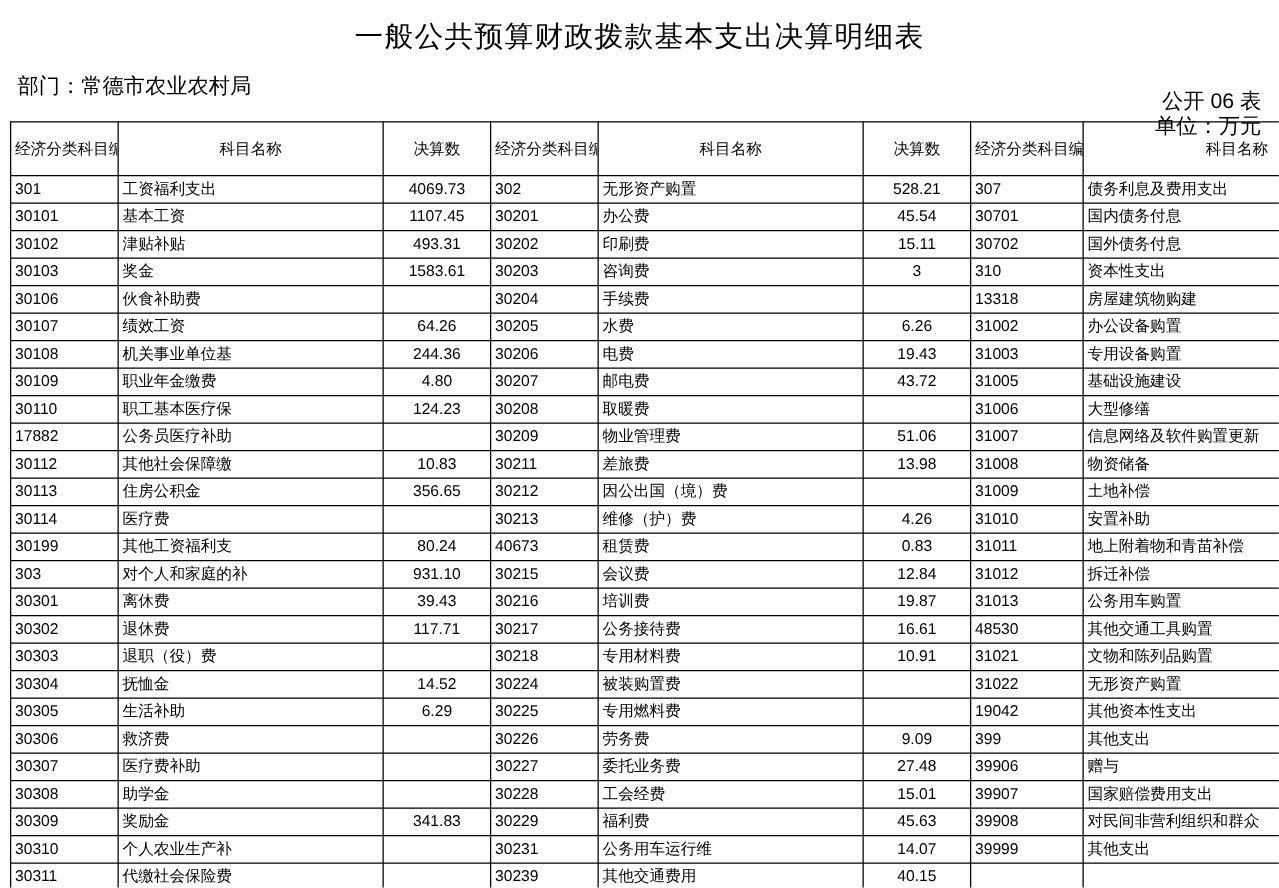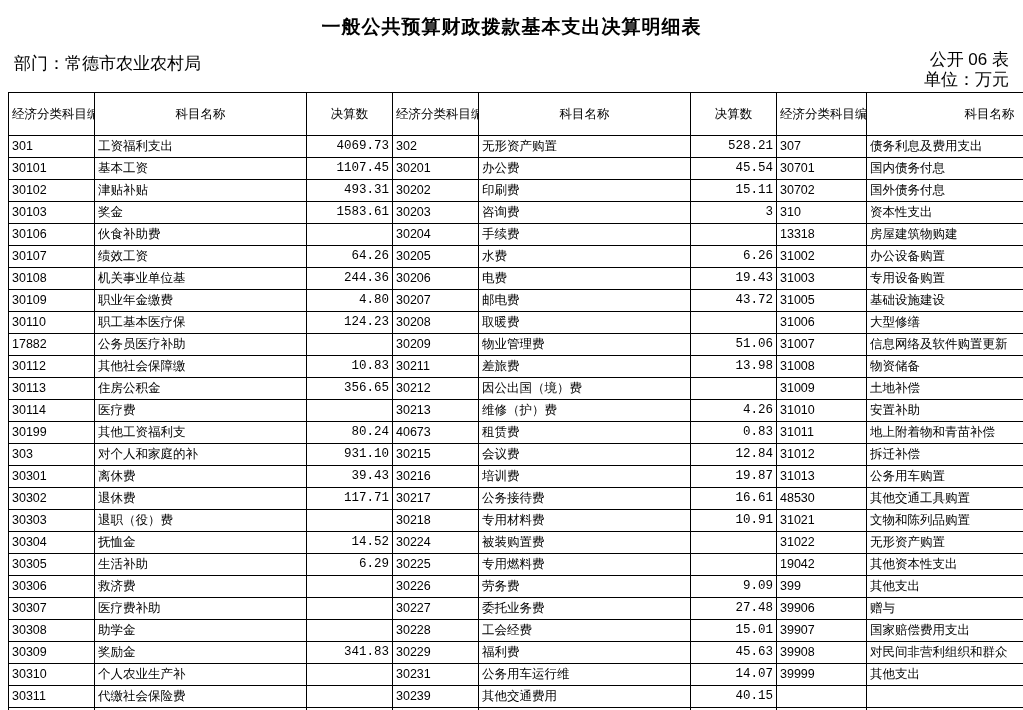--- a/index.html
+++ b/index.html
@@ -23,8 +23,8 @@
   }
   .doc-title {
     text-align: center;
-    font-size: 19px;
-    font-weight: bold;
+    font-size: 23px;
+    font-weight: normal;
     letter-spacing: 1px;
     padding-top: 14px;
     padding-bottom: 10px;

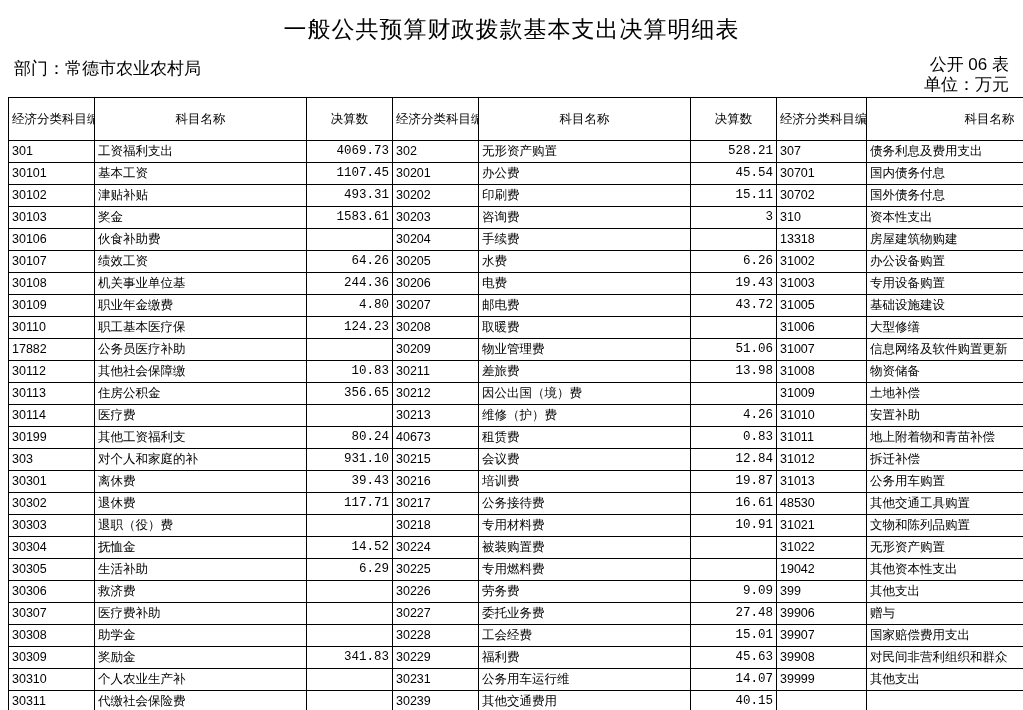--- a/index.html
+++ b/index.html
@@ -42,7 +42,7 @@
   .meta-right {
     position: absolute;
     right: 6px;
-    top: 0px;
+    top: 16px;
     text-align: right;
     line-height: 20px;
   }

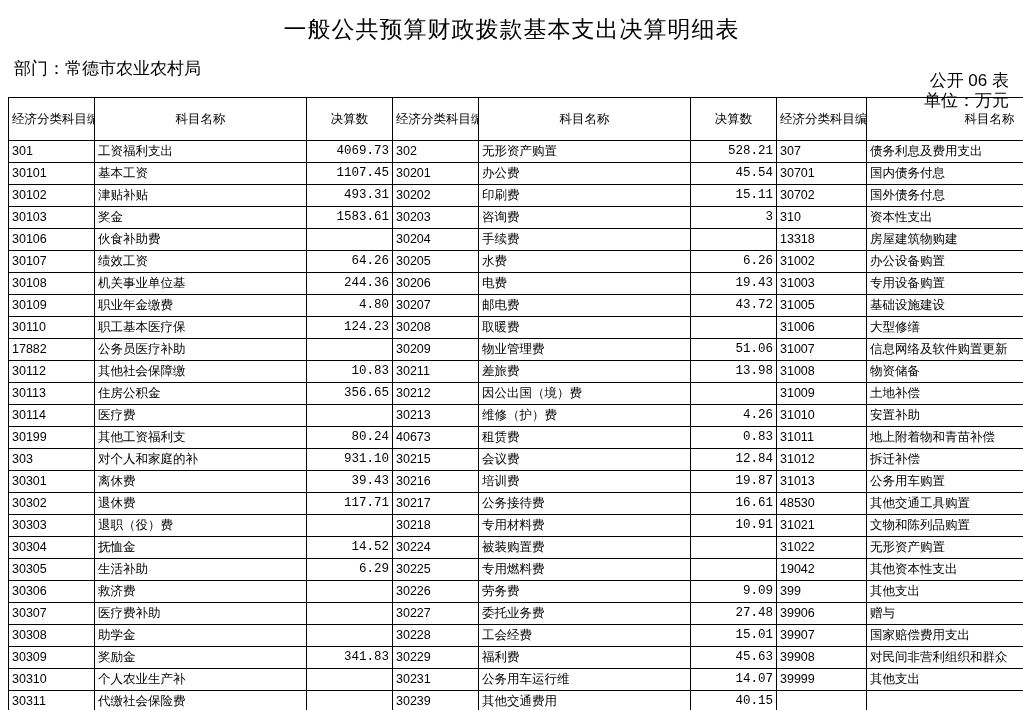--- a/index.html
+++ b/index.html
@@ -69,7 +69,7 @@
   }
   .c-code { text-align: left; padding-left: 6px; }
   .c-name { text-align: left; padding-left: 12px; }
-  .c-num  { text-align: right; font-family: Liberation Mono, monospace; }
+  .c-num  { text-align: center; }
   .col-code { width: 86px; }
   .col-name { width: 212px; }
   .col-num  { width: 86px; }

